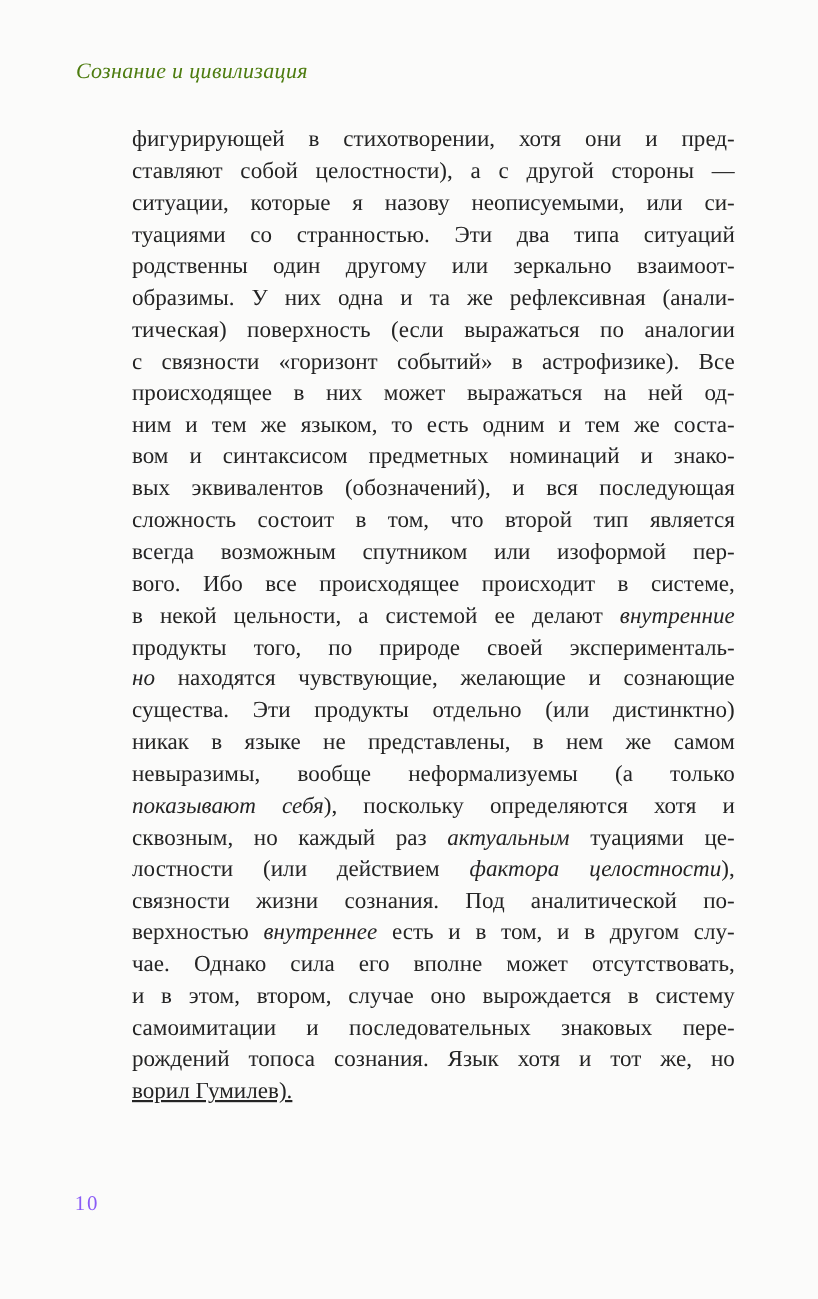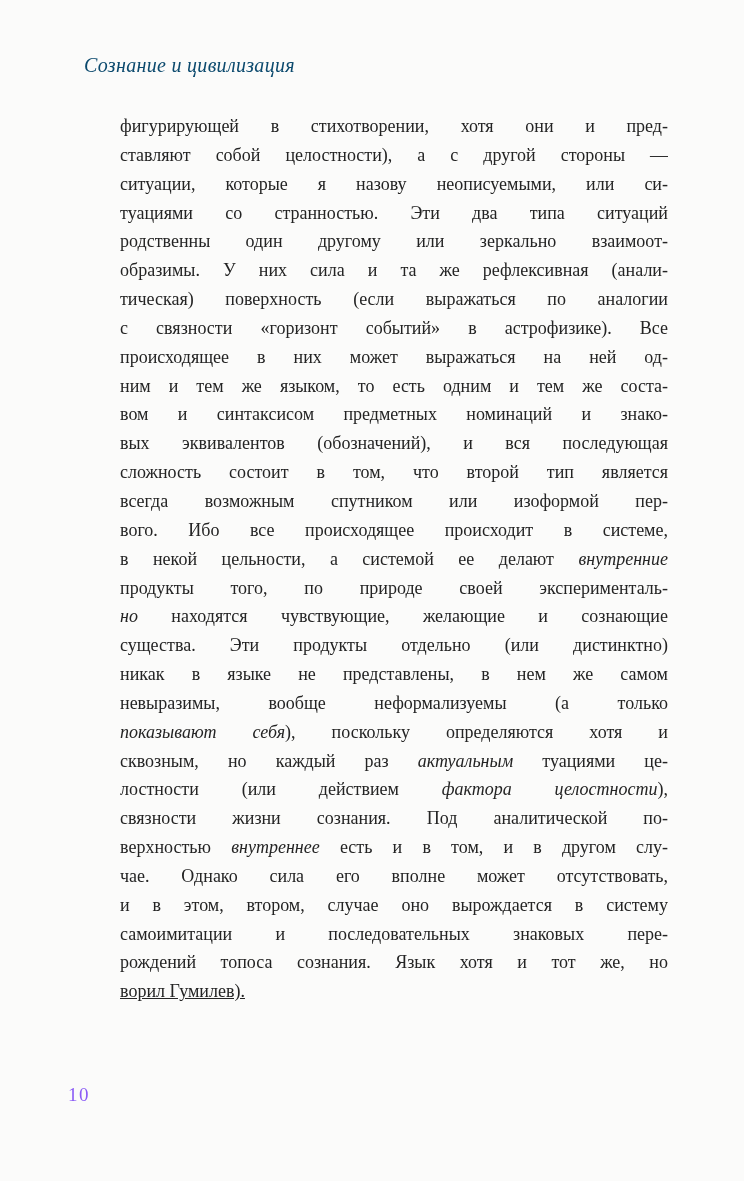--- a/index.html
+++ b/index.html
@@ -17,10 +17,10 @@
   }
   .running-header {
     position: absolute;
-    left: 84px; top: 54px;
+    left: 69px; top: 54px;
     font-style: italic;
     font-size: 20px;
-    color: #0c4a6e;
+    color: #4d7c0f;
     letter-spacing: 0.3px;
     white-space: nowrap;
   }

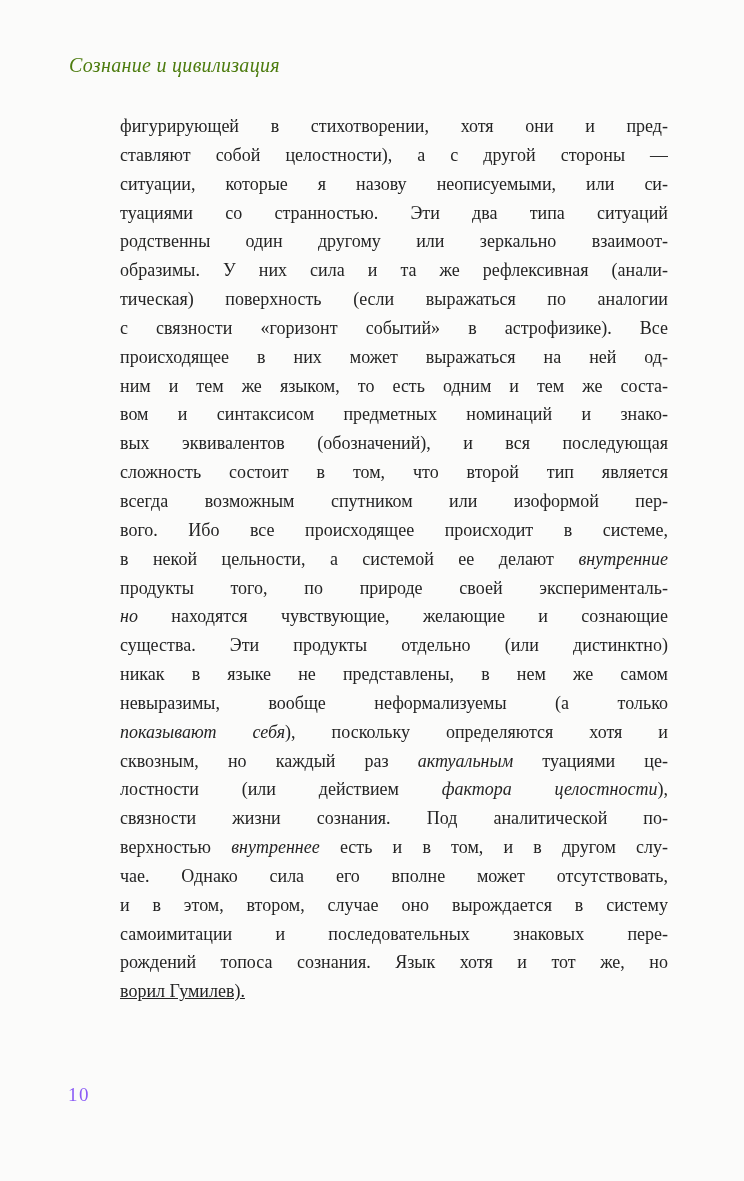--- a/index.html
+++ b/index.html
@@ -28,7 +28,7 @@
     position: absolute;
     left: 120px; top: 112px;
     width: 548px;
-    font-size: 18px;
+    font-size: 21px;
     line-height: 28.85px;
     color: #242424;
   }

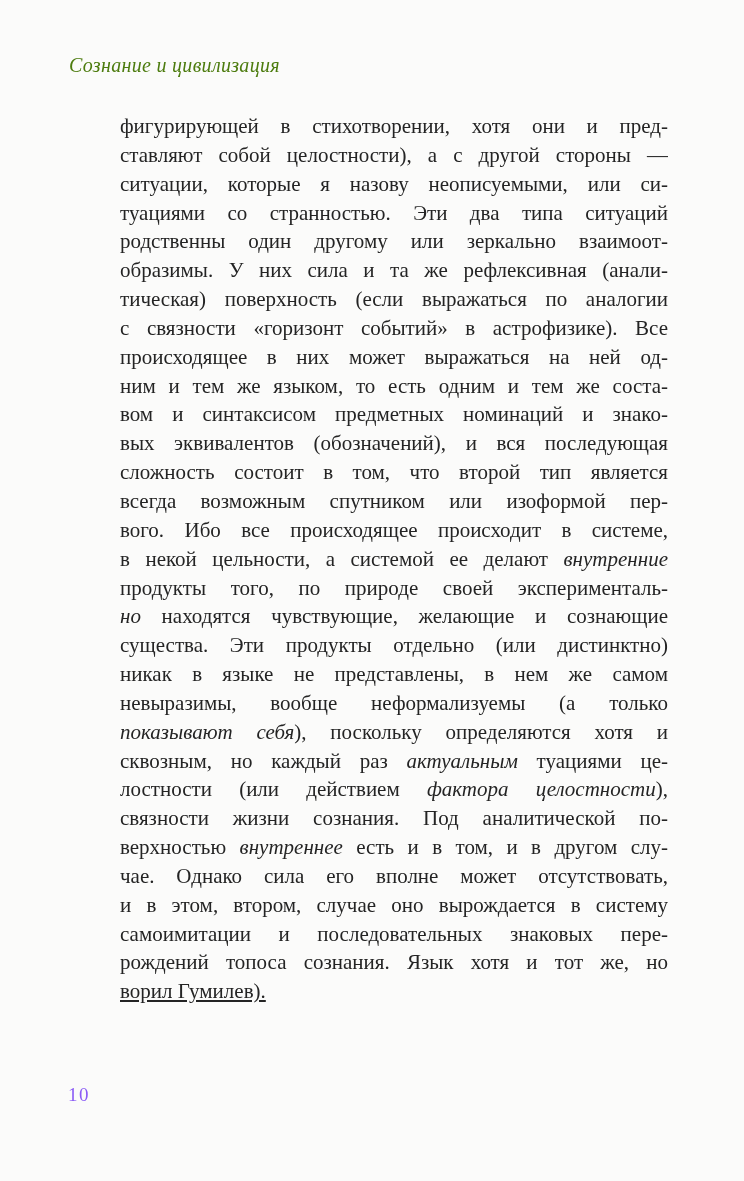--- a/index.html
+++ b/index.html
@@ -65,7 +65,7 @@
       <div class="line"><span>ситуации, которые я назову неописуемыми, или си-</span></div>
       <div class="line"><span>туациями со странностью. Эти два типа ситуаций</span></div>
       <div class="line"><span>родственны один другому или зеркально взаимоот-</span></div>
-      <div class="line"><span>образимы. У них сила и та же рефлексивная (анали-</span></div>
+      <div class="line"><span>образимы. У них одна и та же рефлексивная (анали-</span></div>
       <div class="line"><span>тическая) поверхность (если выражаться по аналогии</span></div>
       <div class="line"><span>с связности «горизонт событий» в астрофизике). Все</span></div>
       <div class="line"><span>происходящее в них может выражаться на ней од-</span></div>

